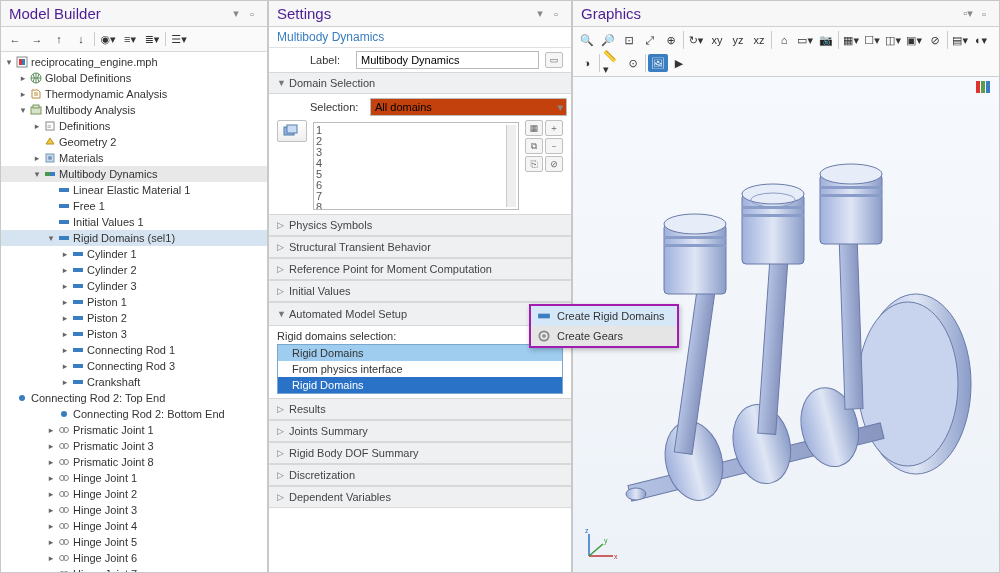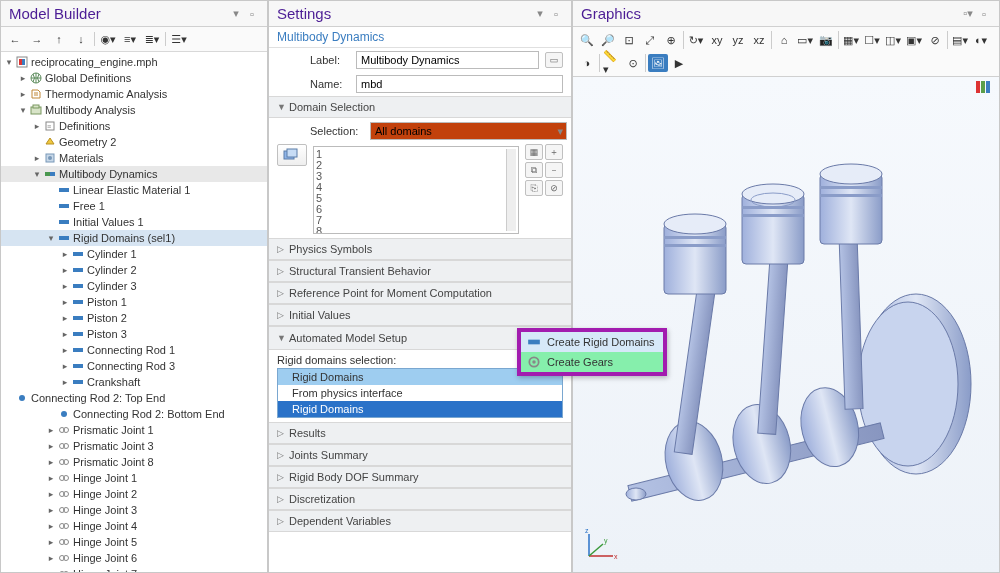--- a/index.html
+++ b/index.html
@@ -425,10 +425,6 @@
     <span class="form-label">Label:</span>
     <input class="form-input" value="Multibody Dynamics" style="">
     <span class="mini-btn">▭</span>
-  </div>
-  <div class="form-row">
-    <span class="form-label">Name:</span>
-    <input class="form-input" value="mbd" style="">
   </div>
 
   <div class="section-head">

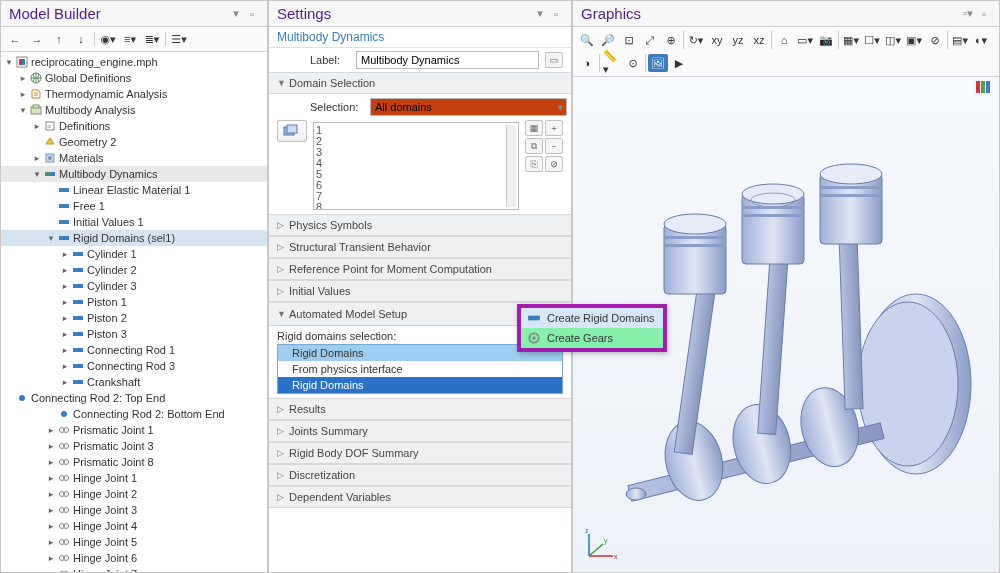--- a/index.html
+++ b/index.html
@@ -50,7 +50,7 @@
 .dropdown-open .opt.hi { background: #2a72c8; color: #fff; width: auto; height: auto; display: block; }
 
 
-.popup { position: absolute; left: 248px; top: 0; width: 150px; background: #86efac; border: 4px solid #a21caf; box-shadow: 1px 2px 5px rgba(0,0,0,0.25); z-index: 50; }
+.popup { position: absolute; left: 260px; top: 0; width: 150px; background: #e5e5e5; border: 2px solid #a21caf; box-shadow: 1px 2px 5px rgba(0,0,0,0.25); z-index: 50; }
 .popup-item { display: flex; align-items: center; gap: 6px; padding: 3px 6px; font-size: 11px; cursor: pointer; }
 .popup-item:hover, .popup-item.hov { background: #d6e8f8; }
 .popup-icon { width: 14px; height: 14px; display: inline-flex; align-items: center; justify-content: center; }

